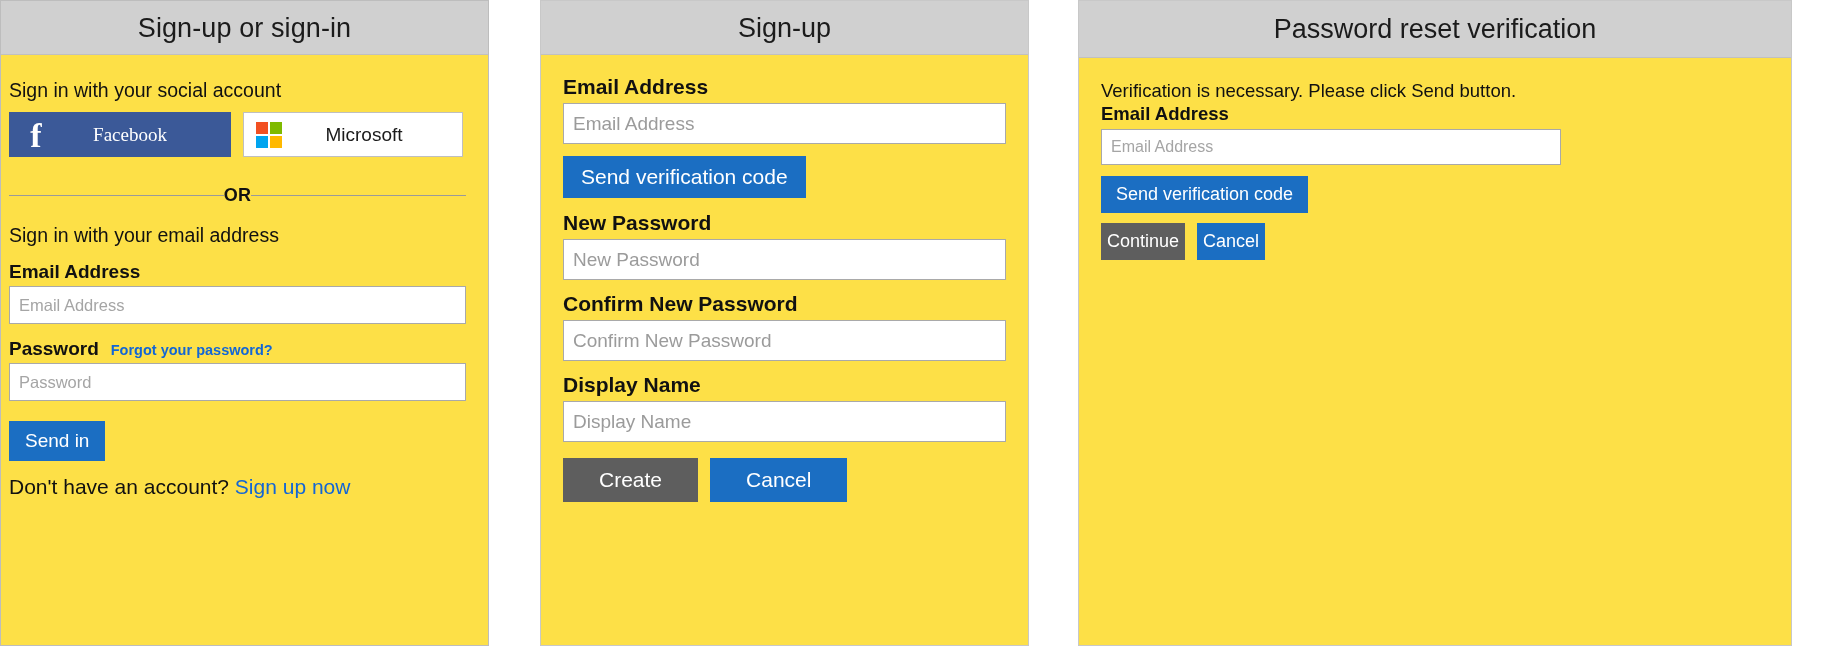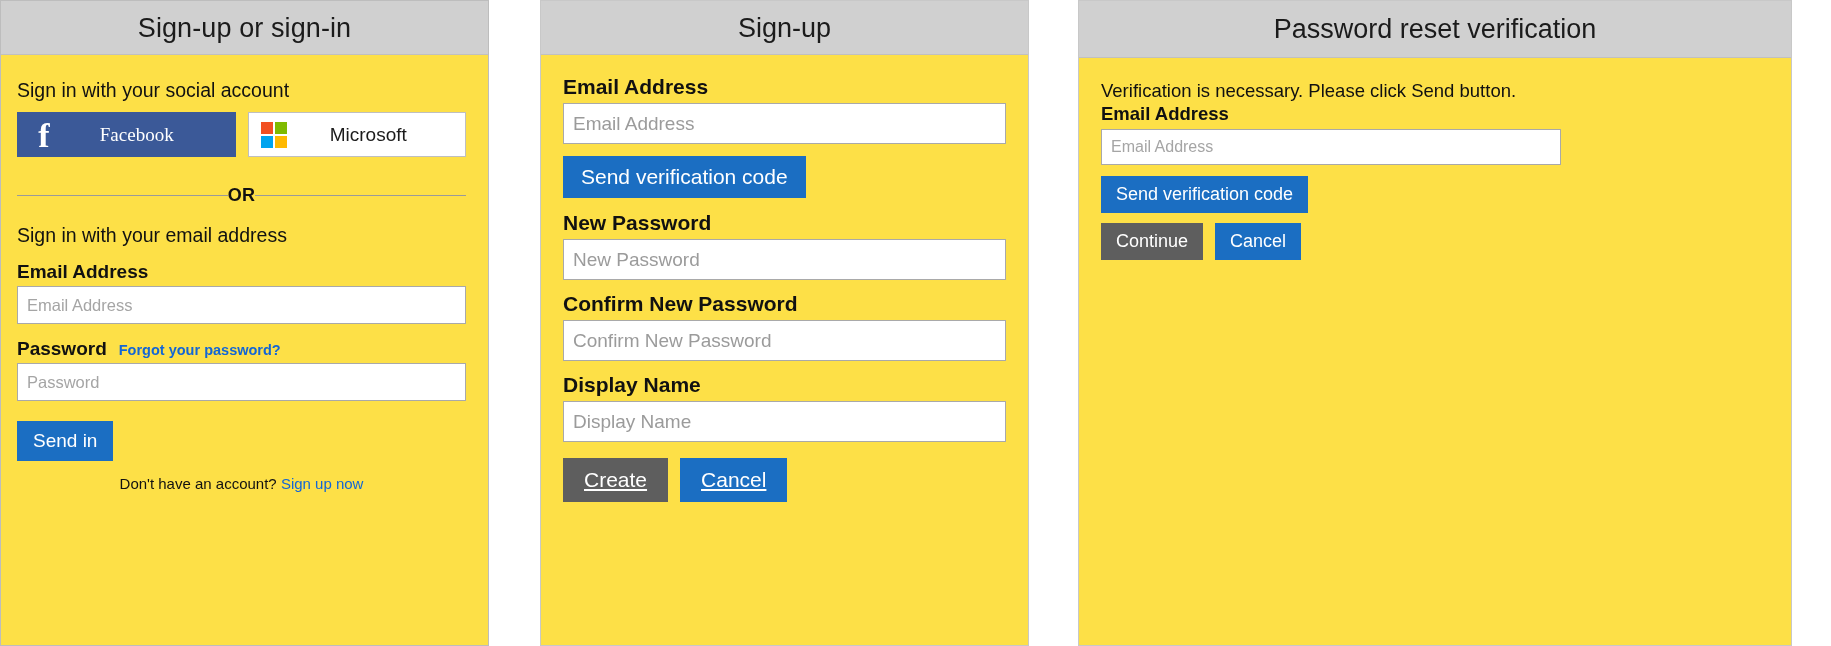--- a/index.html
+++ b/index.html
@@ -54,7 +54,7 @@
     letter-spacing: .1px;
   }
   #panel-signin .panel-body {
-    padding: 16px 22px 0 16px;
+    padding: 16px 22px 0 8px;
   }
   .p1-lead {
     font-size: 19.5px;

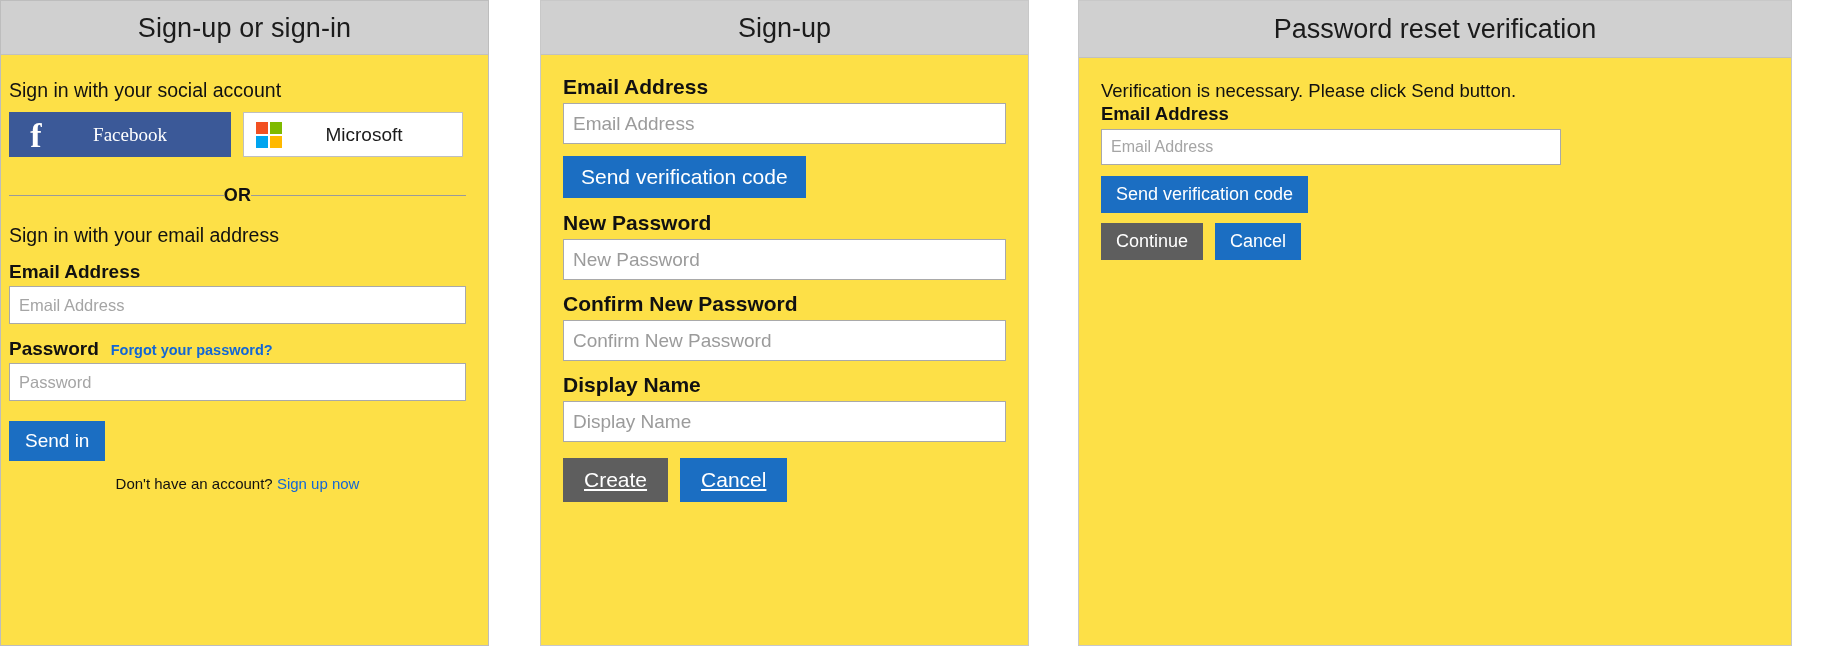--- a/index.html
+++ b/index.html
@@ -307,7 +307,7 @@
   #panel-reset .btn-row button {
     height: 37px;
     font-size: 18px;
-    padding: 0 15px;
+    padding: 0 6px;
   }
 </style>
 </head>

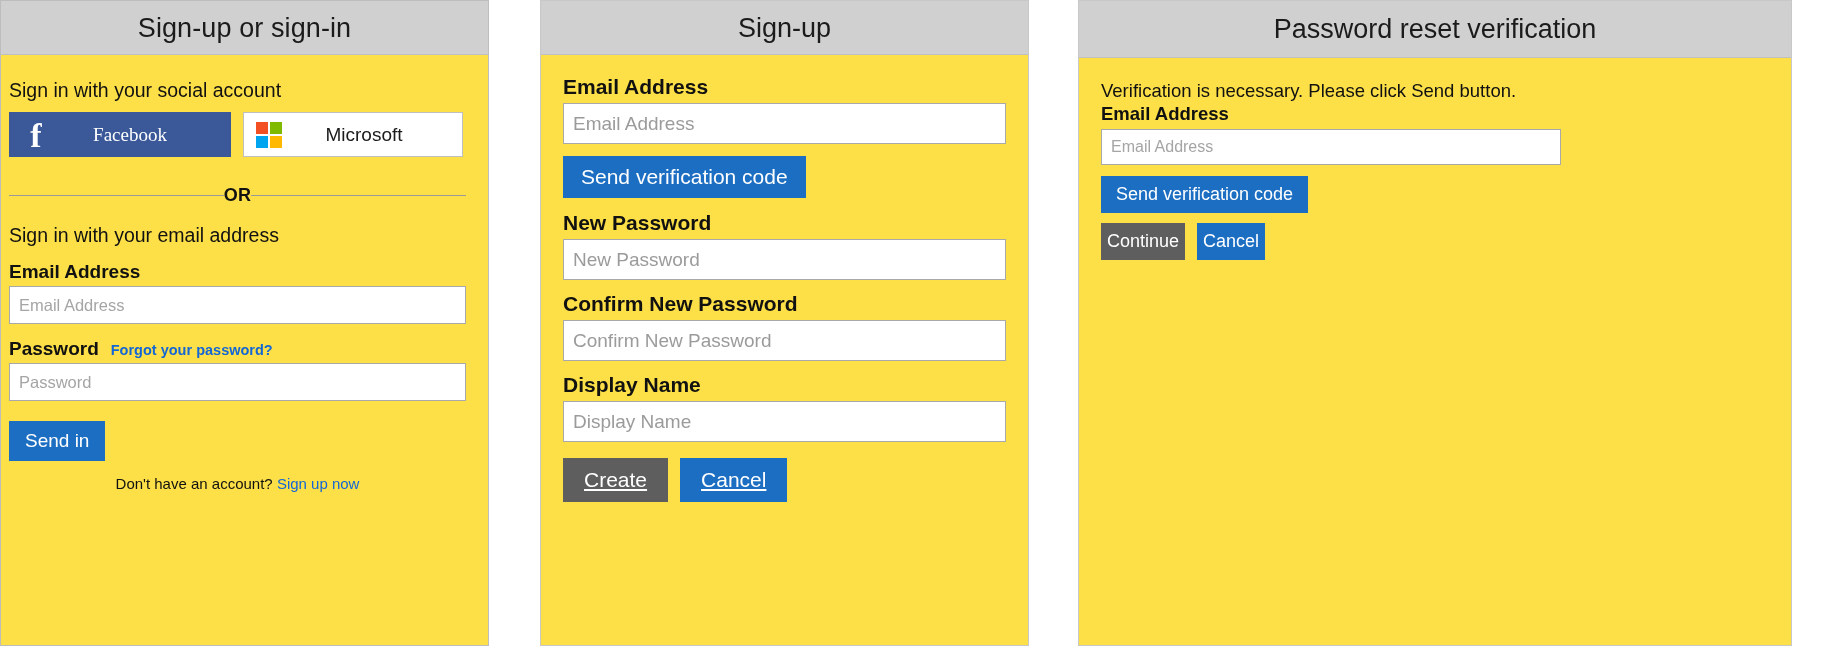--- a/index.html
+++ b/index.html
@@ -207,9 +207,8 @@
     display: block;
   }
   .signup-line {
-    font-size: 15px;
-    color: #111;
-    text-align: center;
+    font-size: 21px;
+    color: #111;
   }
   .signup-line a {
     color: #1266d6;

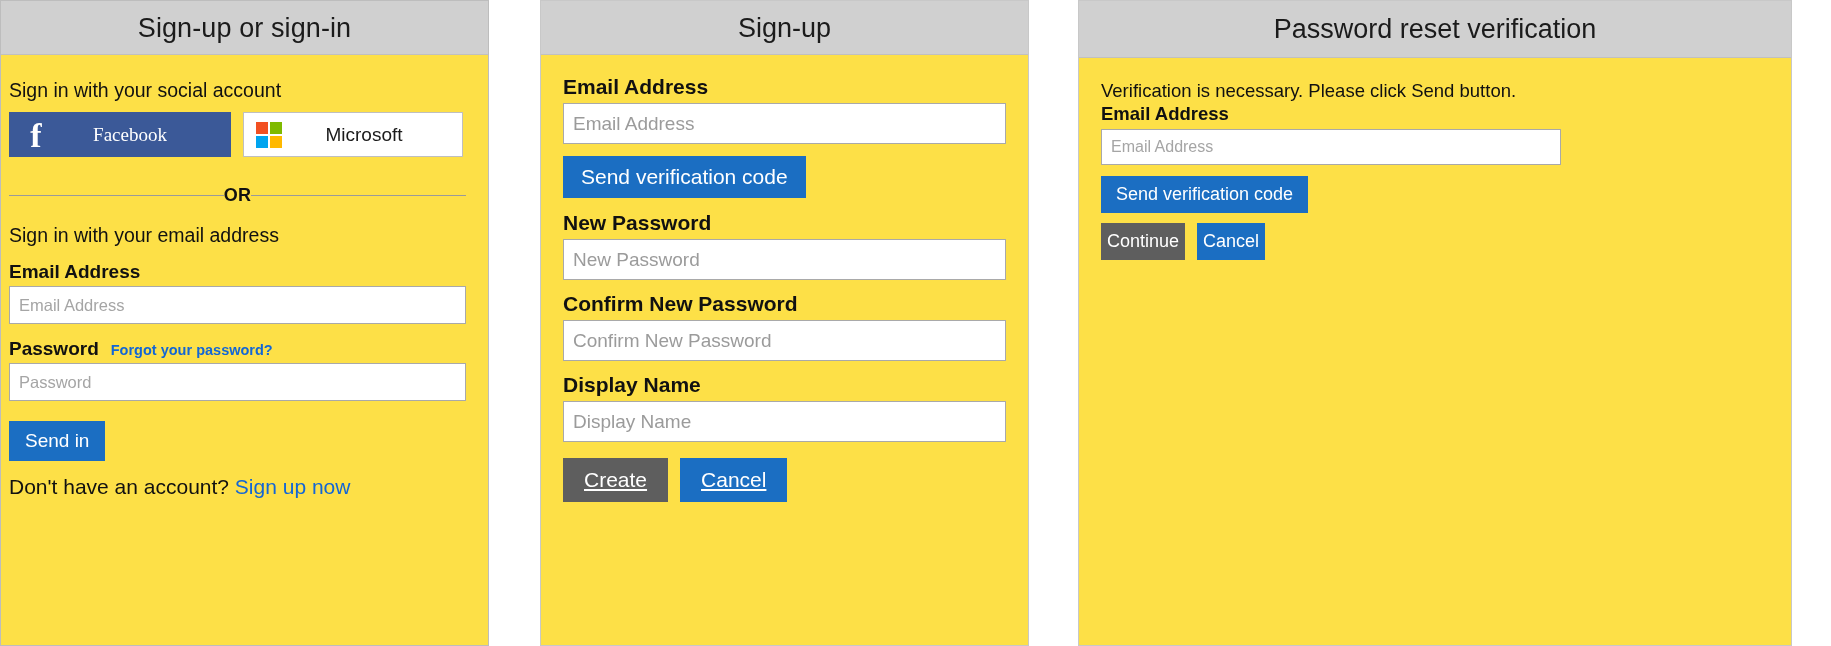--- a/index.html
+++ b/index.html
@@ -258,8 +258,7 @@
   #panel-signup .btn-row button {
     height: 44px;
     font-size: 21px;
-    padding: 0 21px;
-    text-decoration: underline;
+    padding: 0 36px;
   }
 
   

